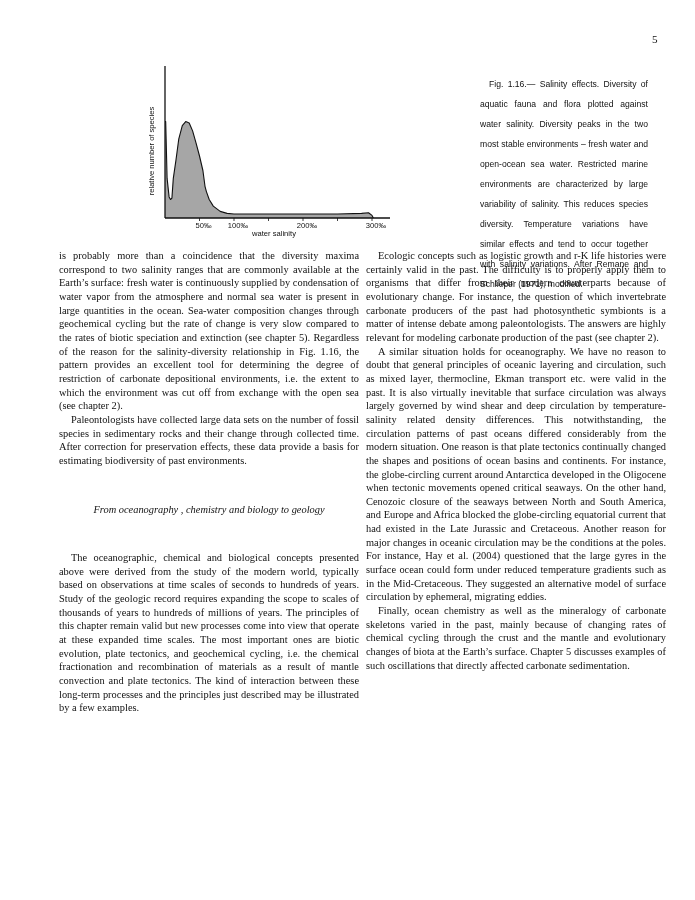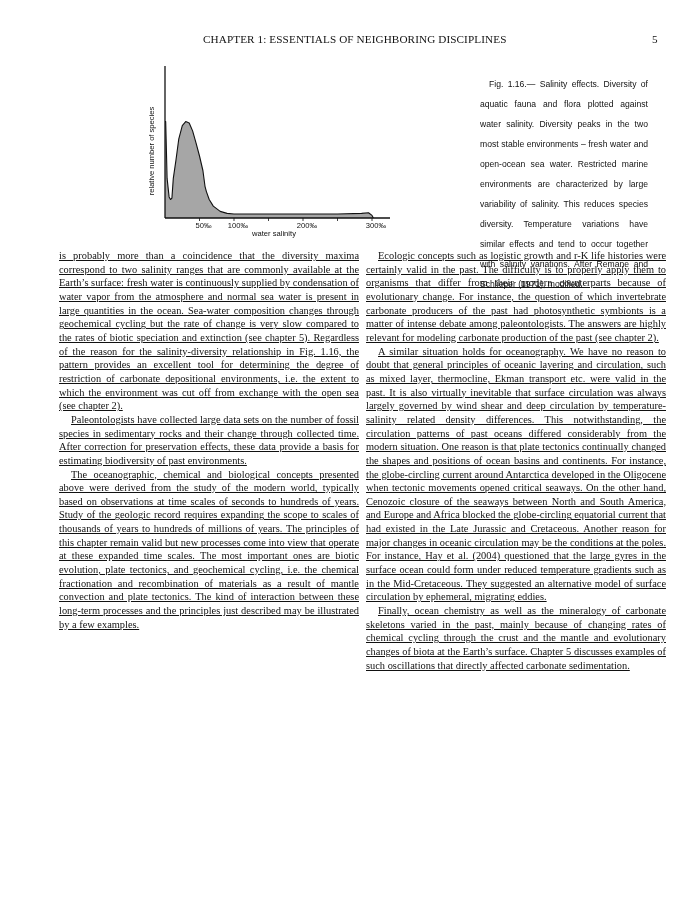--- a/index.html
+++ b/index.html
@@ -29,7 +29,6 @@
 <body>
 
 <div id="running-head" class="serif">
-  <span class="title">CHAPTER 1:  ESSENTIALS OF NEIGHBORING DISCIPLINES</span>
   <span class="pageno">5</span>
 </div>
 

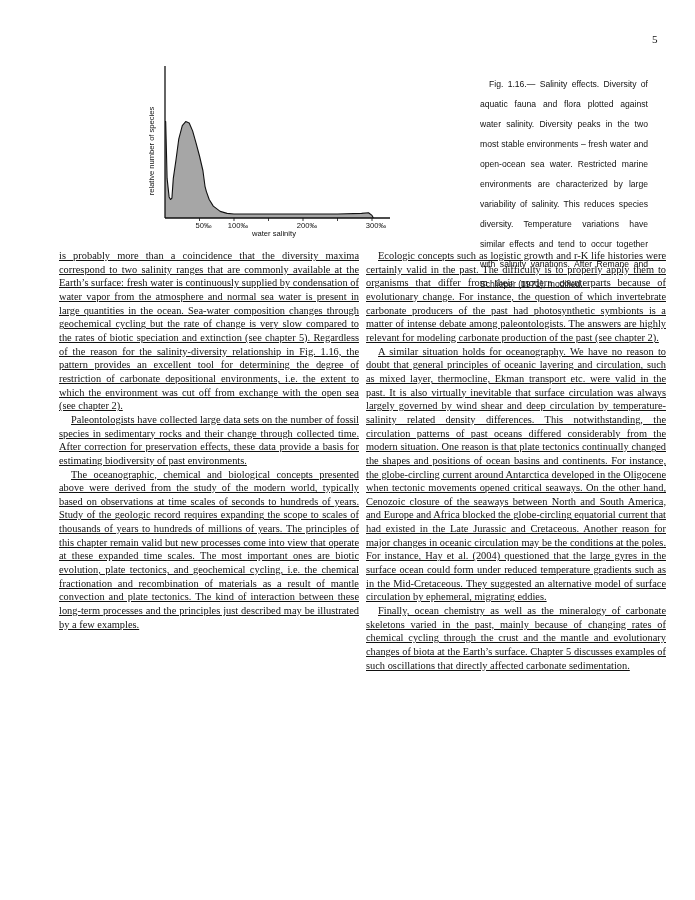--- a/index.html
+++ b/index.html
@@ -20,7 +20,7 @@
   .col { position: absolute; top: 249px; width: 300px; font-size: 10.4px; line-height: 13.65px; text-align: justify; }
   #col-left { left: 59px; }
   #col-right { left: 366px; }
-  .col p { margin: 0; text-decoration: underline; }
+  .col p { margin: 0; }
   .col p.indent { text-indent: 12px; }
   .col p.cont { text-indent: 0; }
   .col .section-heading { font-style: italic; text-align: center; margin: 35px 0 35px 0; text-indent: 0; }

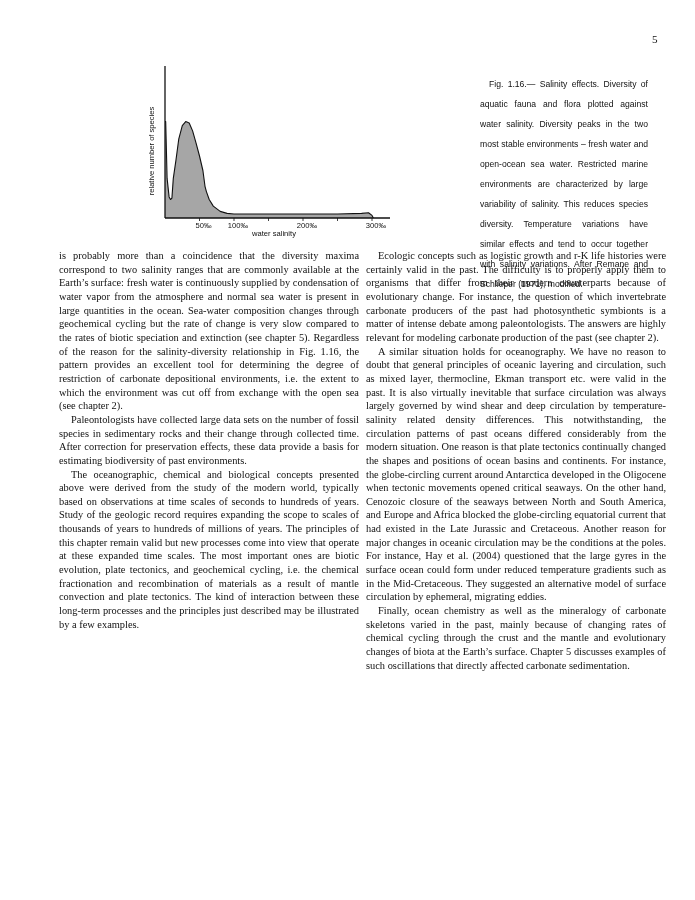--- a/index.html
+++ b/index.html
@@ -62,6 +62,7 @@
 <div id="col-left" class="col serif">
   <p class="cont">is probably more than a coincidence that the diversity maxima correspond to two salinity ranges that are commonly available at the Earth’s surface: fresh water is continuously supplied by condensation of water vapor from the atmosphere and normal sea water is present in large quantities in the ocean. Sea-water composition changes through geochemical cycling but the rate of change is very slow compared to the rates of biotic speciation and extinction (see chapter 5). Regardless of the reason for the salinity-diversity relationship in Fig. 1.16, the pattern provides an excellent tool for determining the degree of restriction of carbonate depositional environments, i.e. the extent to which the environment was cut off from exchange with the open sea (see chapter 2).</p>
   <p class="indent">Paleontologists have collected large data sets on the number of fossil species in sedimentary rocks and their change through collected time. After correction for preservation effects, these data provide a basis for estimating biodiversity of past environments.</p>
+  <p class="section-heading">From oceanography , chemistry and biology to geology</p>
   <p class="indent">The oceanographic, chemical and biological concepts presented above were derived from the study of the modern world, typically based on observations at time scales of seconds to hundreds of years. Study of the geologic record requires expanding the scope to scales of thousands of years to hundreds of millions of years. The principles of this chapter remain valid but new processes come into view that operate at these expanded time scales. The most important ones are biotic evolution, plate tectonics, and geochemical cycling, i.e. the chemical fractionation and recombination of materials as a result of mantle convection and plate tectonics. The kind of interaction between these long-term processes and the principles just described may be illustrated by a few examples.</p>
 </div>
 

